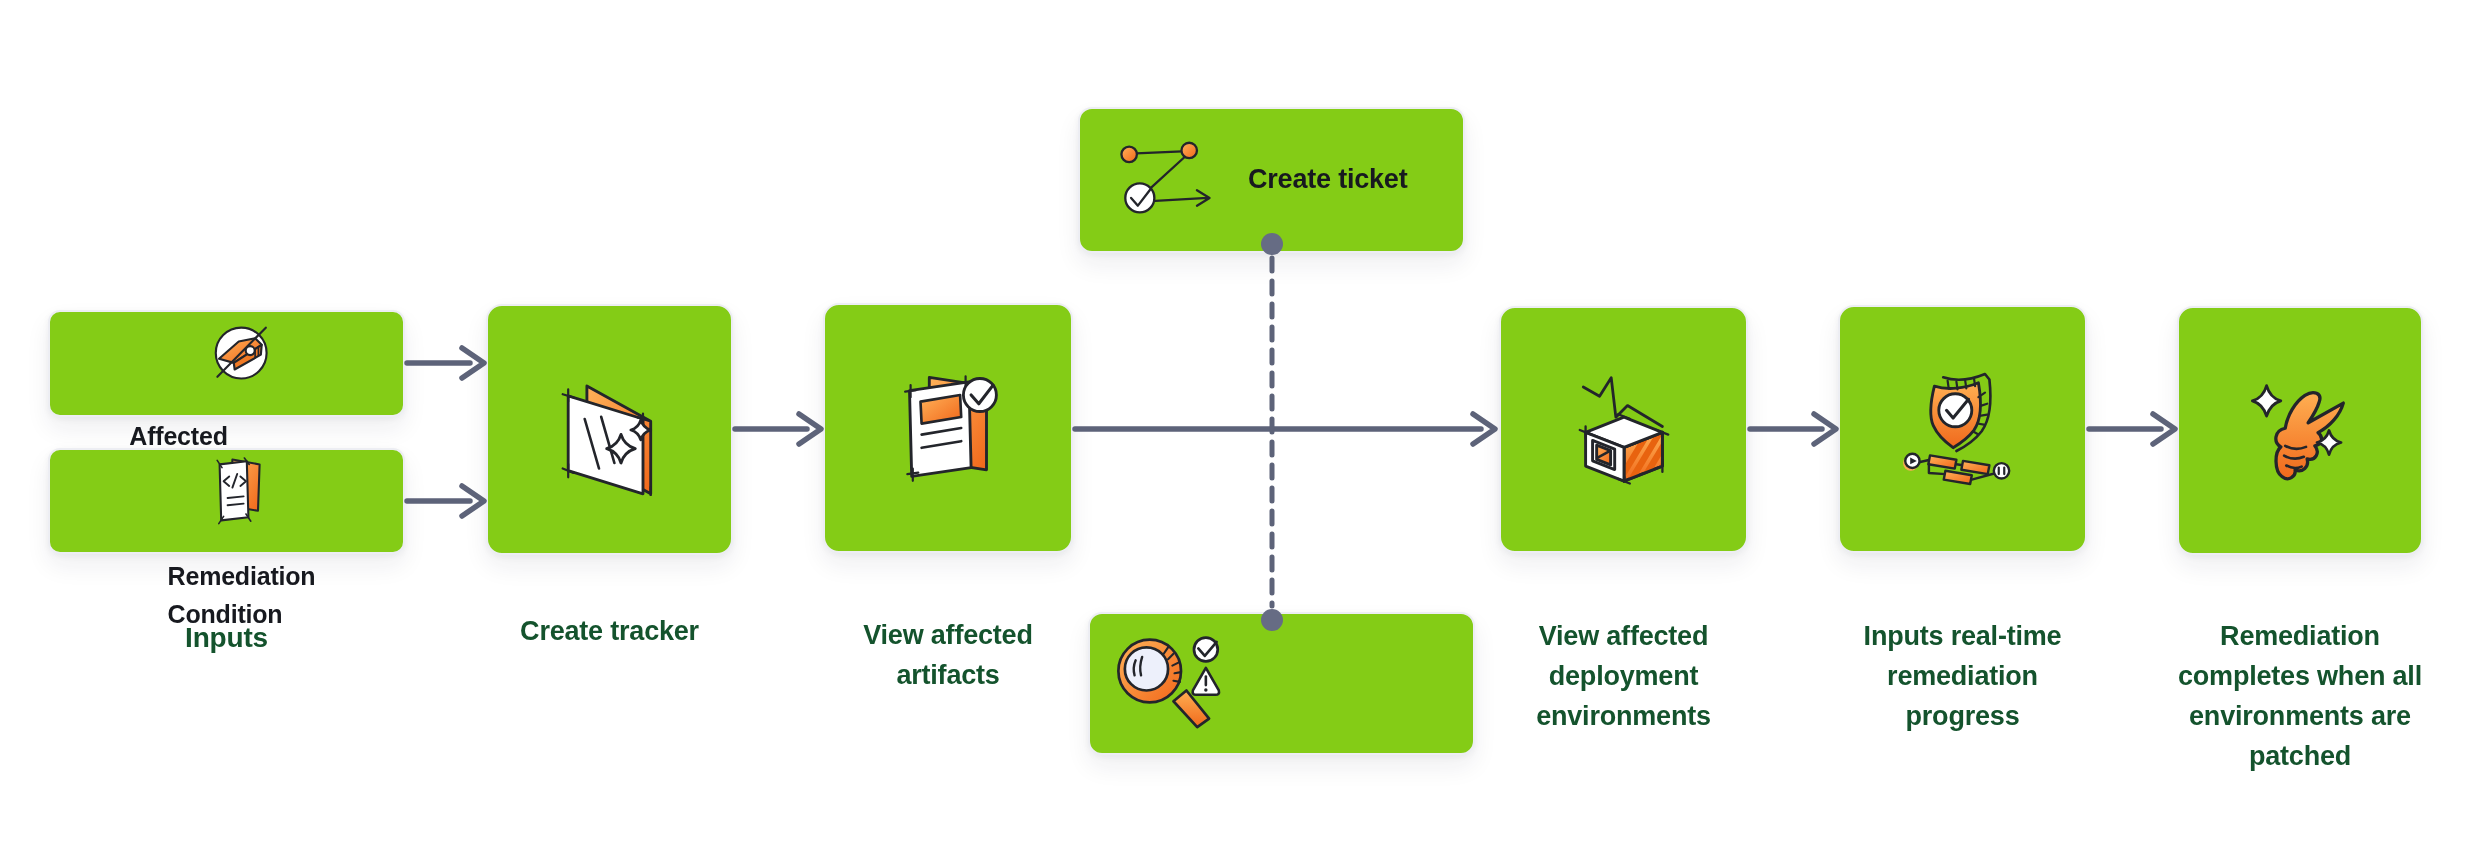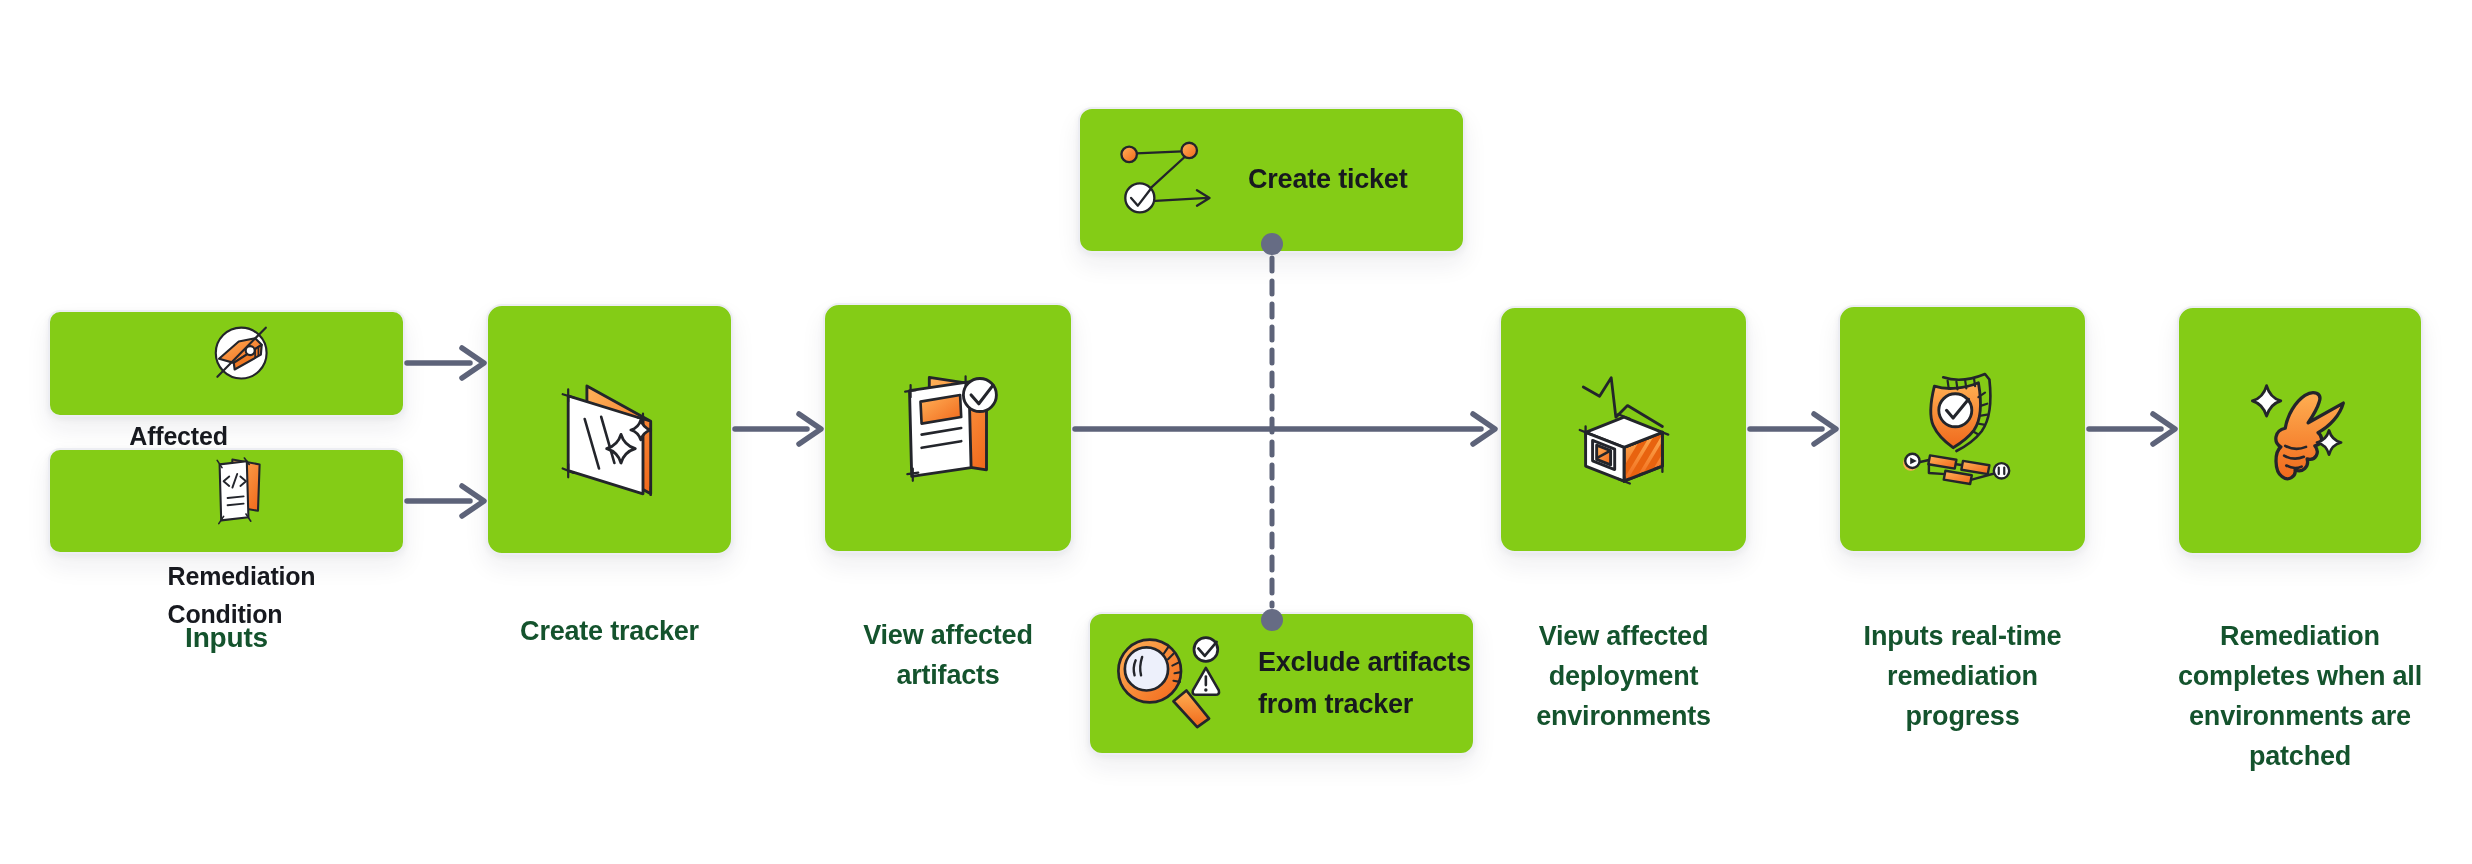--- a/index.html
+++ b/index.html
@@ -152,8 +152,6 @@
       <circle cx="92" cy="55.5" r="1.6" fill="#23252b" stroke="none"></circle>
     </g>
   </svg>
-  <div class="side-text">Exclude artifacts
-from tracker</div>
 </div>
 
 <div class="card pos-deploy">

